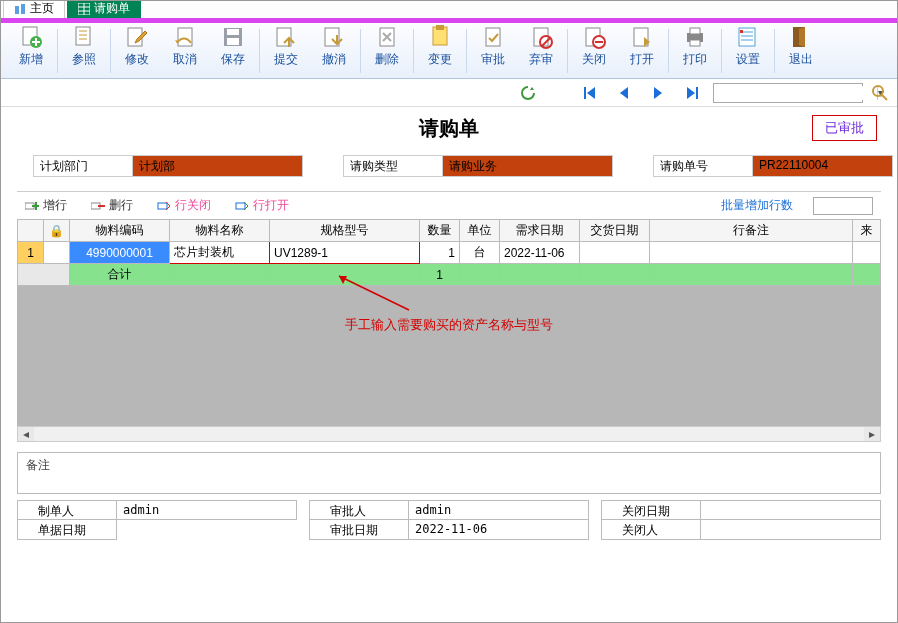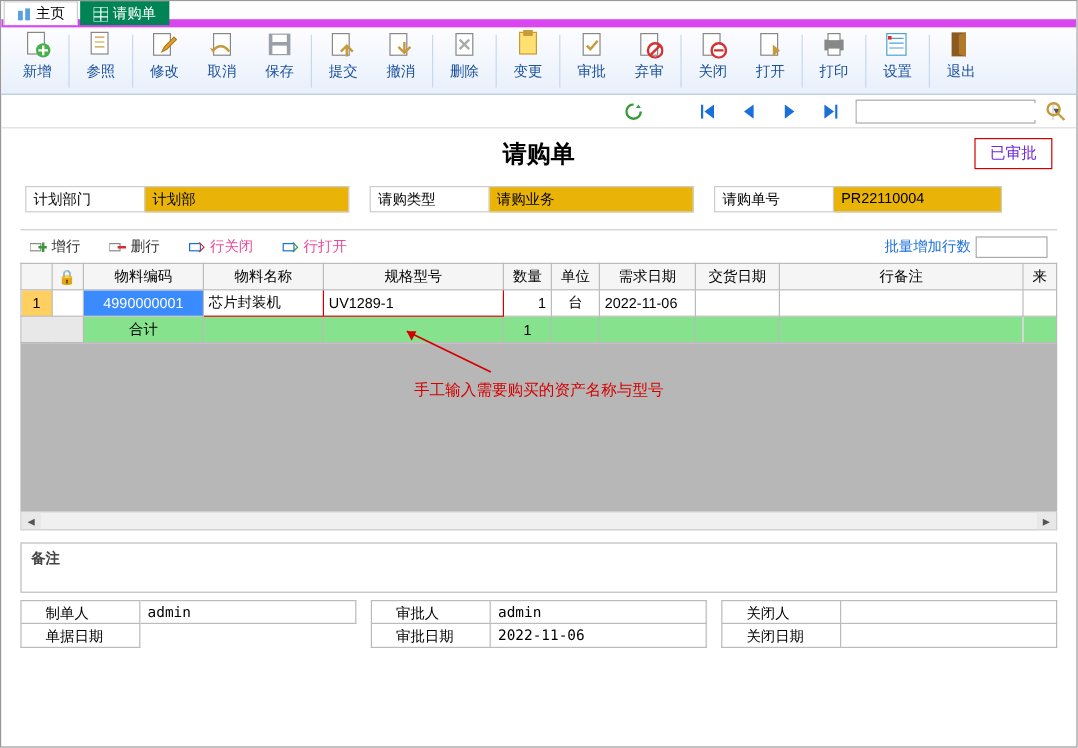--- a/index.html
+++ b/index.html
@@ -6,7 +6,7 @@
 body { font-family: "Microsoft YaHei", SimSun, Arial, sans-serif; font-size: 12px; background: #fff; width: 898px; height: 623px; border: 1px solid #999; overflow: hidden; }
 
 
-.tabstrip { height: 22px; display: flex; align-items: flex-start; border-bottom: 7px solid #d946ef; background: #fdfdfd; padding-left: 2px; }
+.tabstrip { height: 22px; display: flex; align-items: flex-end; border-bottom: 5px solid #d946ef; background: #fdfdfd; padding-left: 2px; }
 .tab { display: flex; align-items: center; padding: 2px 10px; border: 1px solid #ccc; border-bottom: none; margin-right: 2px; height: 20px; background: #fff; gap: 4px; }
 .tab.active { background: #008456; color: #fff; border-color: #008456; }
 .tab .ticon { width: 12px; height: 12px; display: inline-block; }

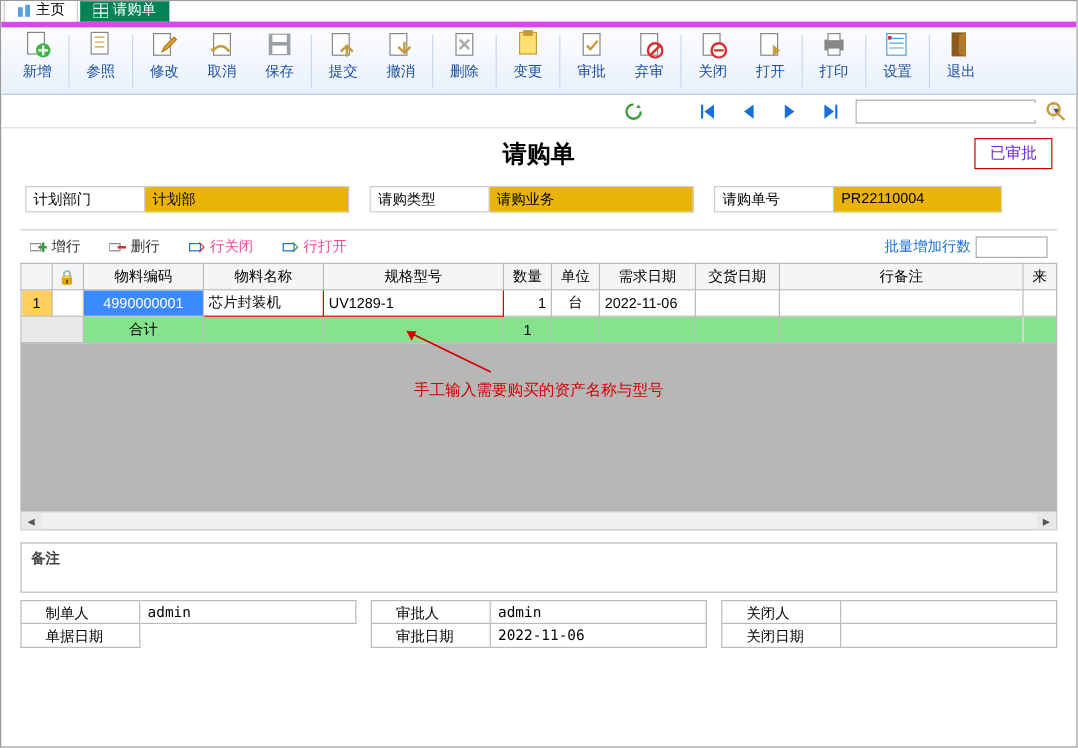--- a/index.html
+++ b/index.html
@@ -32,7 +32,7 @@
 .stamp { position: absolute; right: 20px; top: 8px; border: 1px solid #d40000; color: #6d28d9; padding: 3px 12px; font-size: 13px; background: #fff; }
 
 
-.formrow { display: flex; gap: 17px; padding: 8px 20px; }
+.formrow { display: flex; gap: 40px; padding: 8px 32px; }
 .fgroup { display: flex; align-items: center; }
 .flabel { width: 100px; border: 1px solid #ccc; height: 22px; padding: 2px 6px; background: #fff; }
 .fvalue { width: 170px; border: 1px solid #ccc; border-left: none; height: 22px; padding: 2px 6px; background: #eab308; }

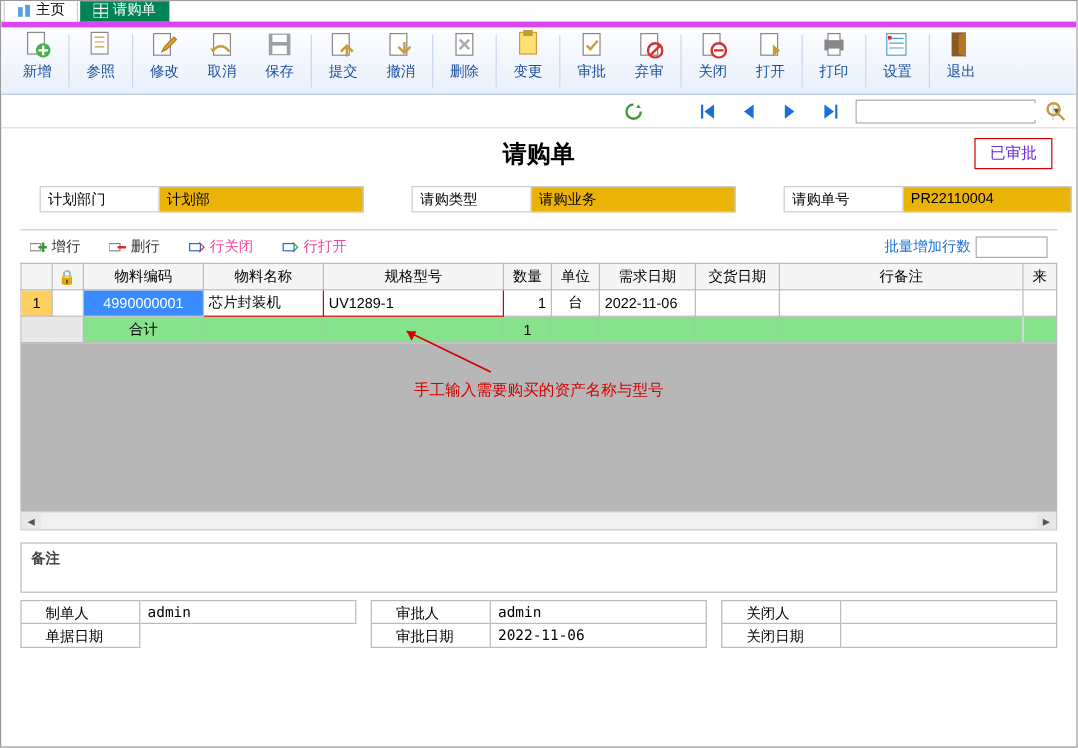--- a/index.html
+++ b/index.html
@@ -35,7 +35,7 @@
 .formrow { display: flex; gap: 40px; padding: 8px 32px; }
 .fgroup { display: flex; align-items: center; }
 .flabel { width: 100px; border: 1px solid #ccc; height: 22px; padding: 2px 6px; background: #fff; }
-.fvalue { width: 170px; border: 1px solid #ccc; border-left: none; height: 22px; padding: 2px 6px; background: #eab308; }
+.fvalue { width: 170px; border: 1px solid #ccc; border-left: none; height: 22px; padding: 2px 6px; background: #c2410c; }
 .batchadd { margin-left: auto; display: flex; align-items: center; gap: 4px; }
 
 

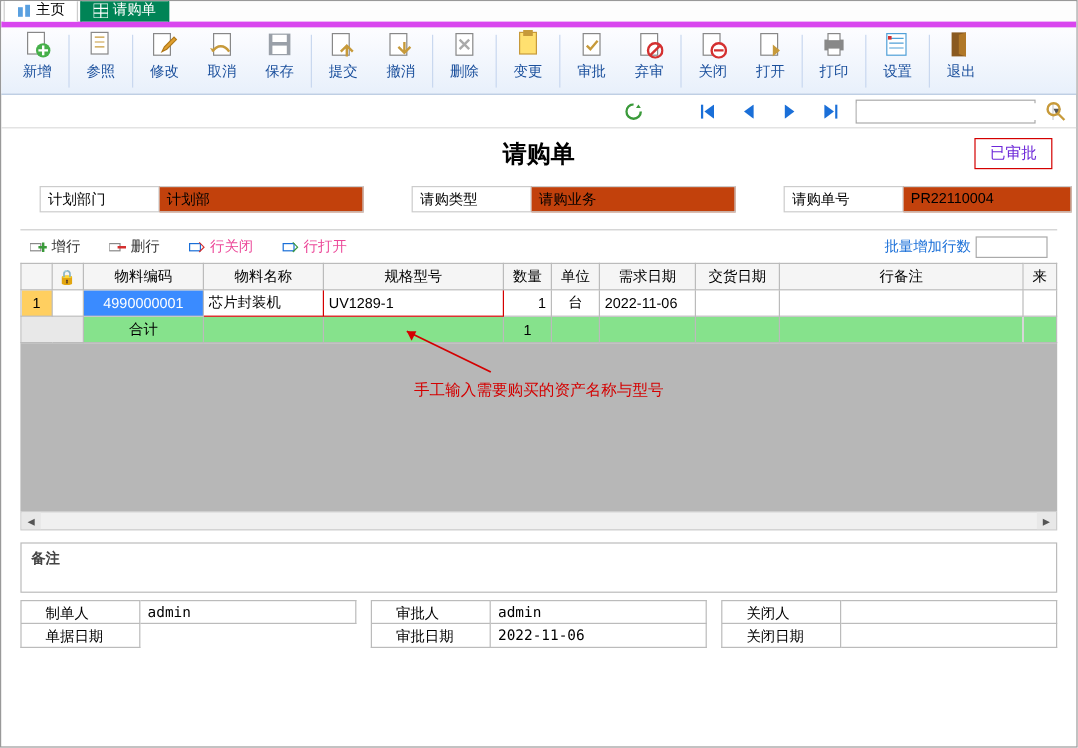--- a/index.html
+++ b/index.html
@@ -36,7 +36,7 @@
 .fgroup { display: flex; align-items: center; }
 .flabel { width: 100px; border: 1px solid #ccc; height: 22px; padding: 2px 6px; background: #fff; }
 .fvalue { width: 170px; border: 1px solid #ccc; border-left: none; height: 22px; padding: 2px 6px; background: #c2410c; }
-.batchadd { margin-left: auto; display: flex; align-items: center; gap: 4px; }
+.batchadd { margin-left: auto; display: flex; align-items: center; gap: 20px; }
 
 
 .gridbar { display: flex; align-items: center; height: 28px; padding: 0 8px; border-top: 1px solid #ccc; gap: 24px; margin: 6px 16px 0; }

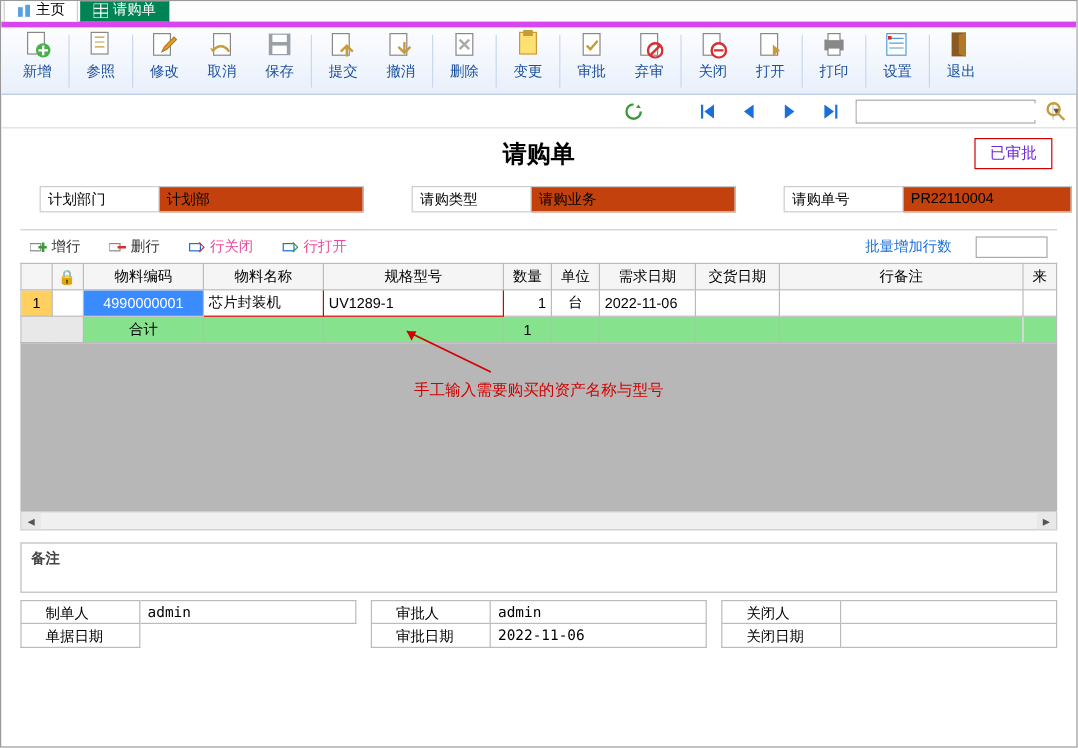--- a/index.html
+++ b/index.html
@@ -65,7 +65,7 @@
 .hscroll .track { flex: 1; }
 
 
-.remarkbox { margin: 10px 16px 6px; border: 1px solid #bbb; height: 42px; padding: 4px 8px; font-size: 12px; color: #444; font-weight: bold; }
+.remarkbox { margin: 10px 16px 6px; border: 1px solid #bbb; height: 42px; padding: 4px 8px; font-size: 12px; color: #444; }
 .footer { display: flex; gap: 12px; padding: 0 16px 8px; }
 .footcol { flex: 1; }
 .footrow { display: flex; }

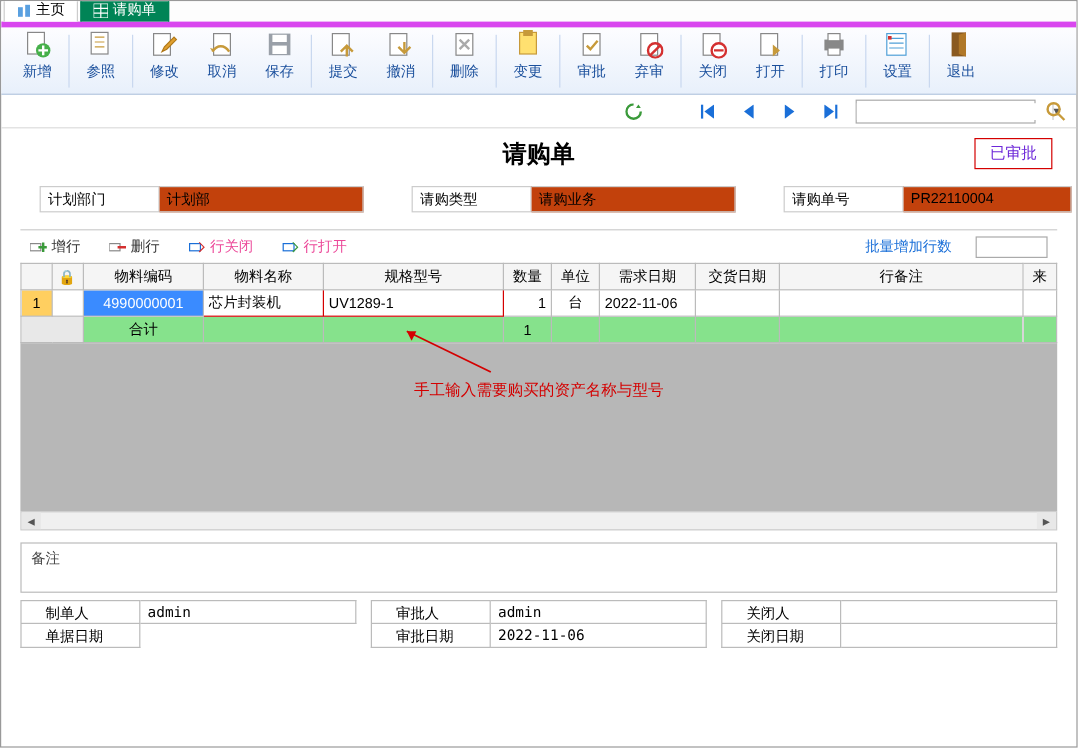--- a/index.html
+++ b/index.html
@@ -469,13 +469,13 @@
   </div>
   <div class="footcol">
     <div class="footrow">
+        <div class="footlabel">关闭日期</div>
+        <div class="footval"></div>
+      </div>
+    <div class="footrow">
         <div class="footlabel">关闭人</div>
         <div class="footval"></div>
       </div>
-    <div class="footrow">
-        <div class="footlabel">关闭日期</div>
-        <div class="footval"></div>
-      </div>
   </div>
 </div>
 

